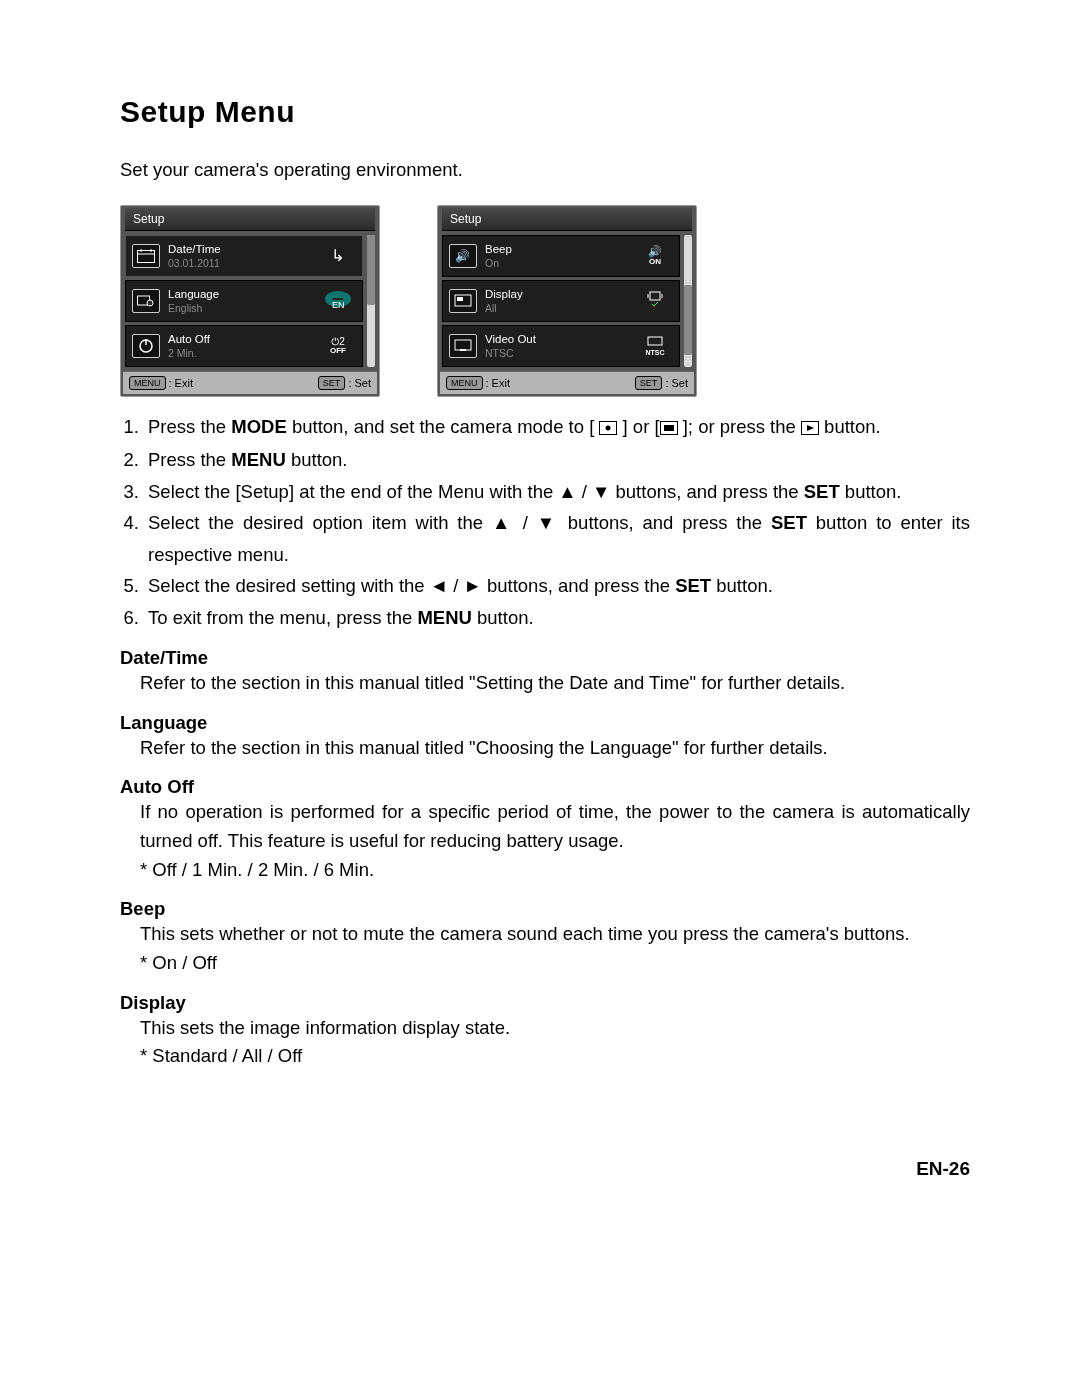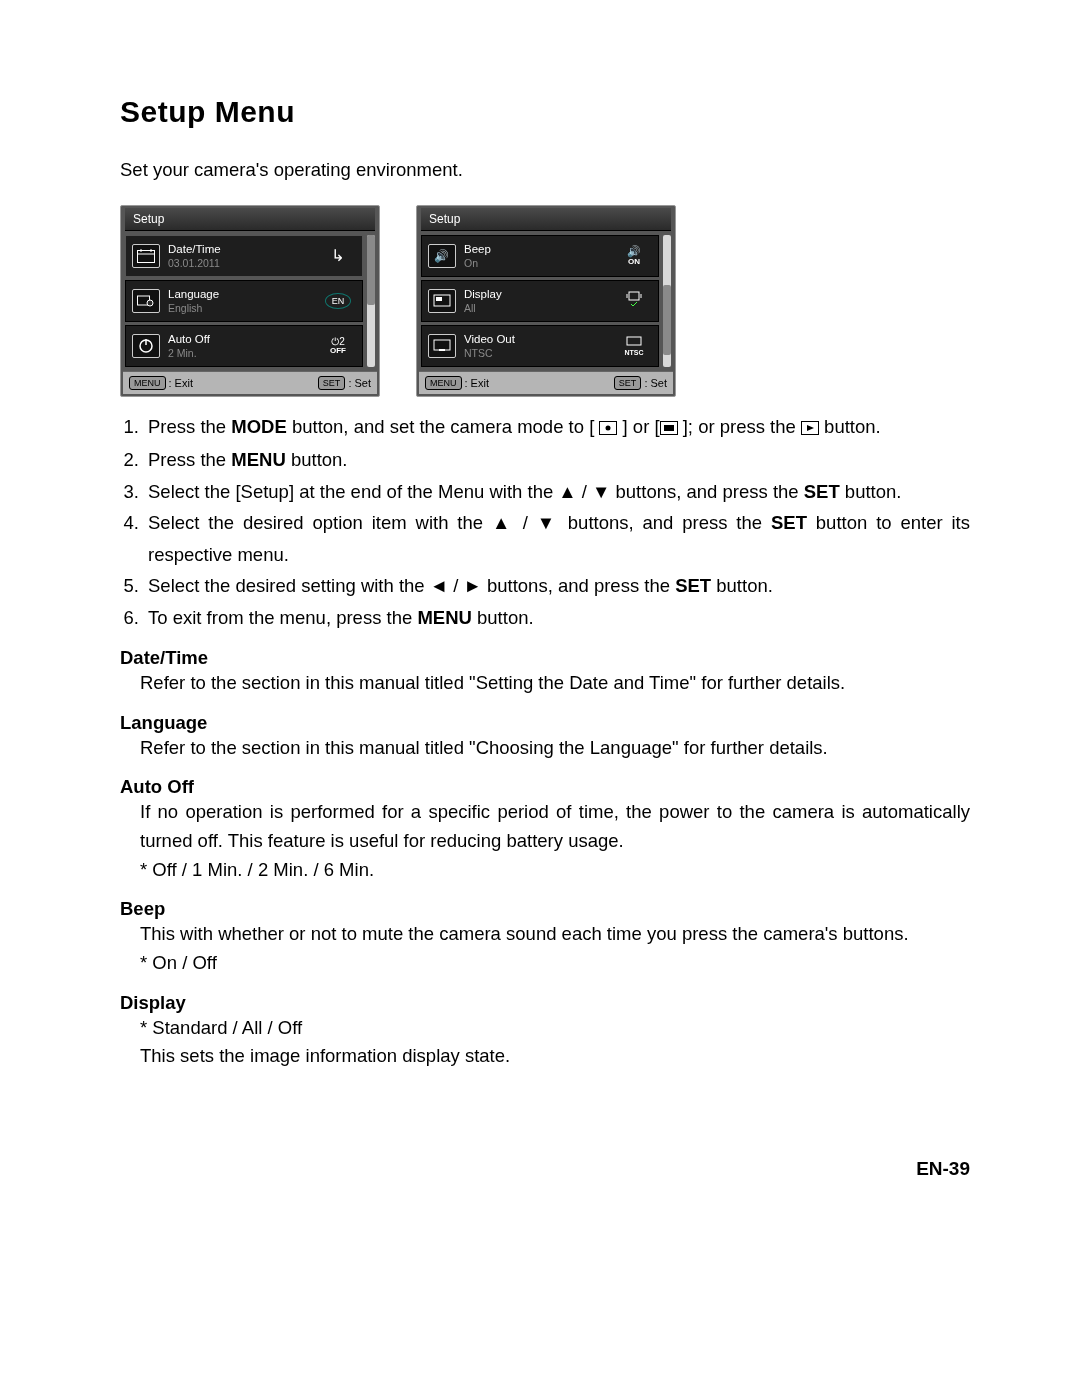--- a/index.html
+++ b/index.html
@@ -27,7 +27,7 @@
   }
   .screens {
     display: flex;
-    gap: 36px;
+    gap: 57px;
     margin-bottom: 14px;
   }
   .screen {

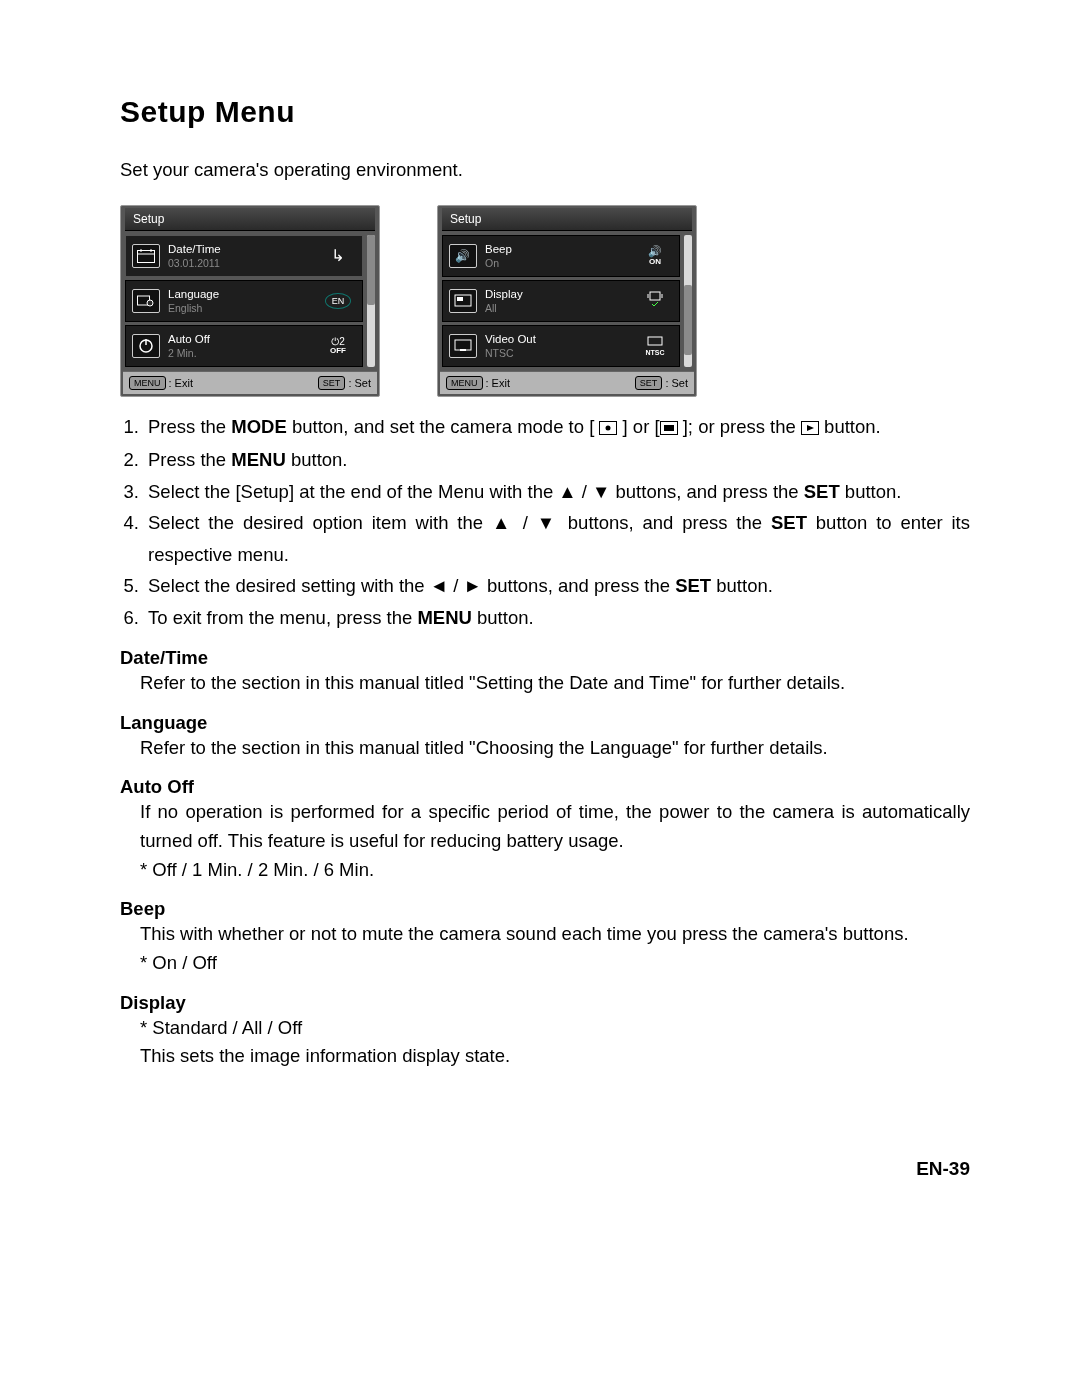--- a/index.html
+++ b/index.html
@@ -207,7 +207,7 @@
               <span class="t2">English</span>
             </div>
             <div class="val-cell">
-              <span style="display:inline-block;border:1px solid #0f766e;border-radius:50%;width:26px;height:16px;line-height:15px;font-size:9px">EN</span>
+              <span style="display:inline-block;border:7px solid #0f766e;border-radius:50%;width:26px;height:16px;line-height:15px;font-size:9px">EN</span>
             </div>
           </div>
           <div class="row">

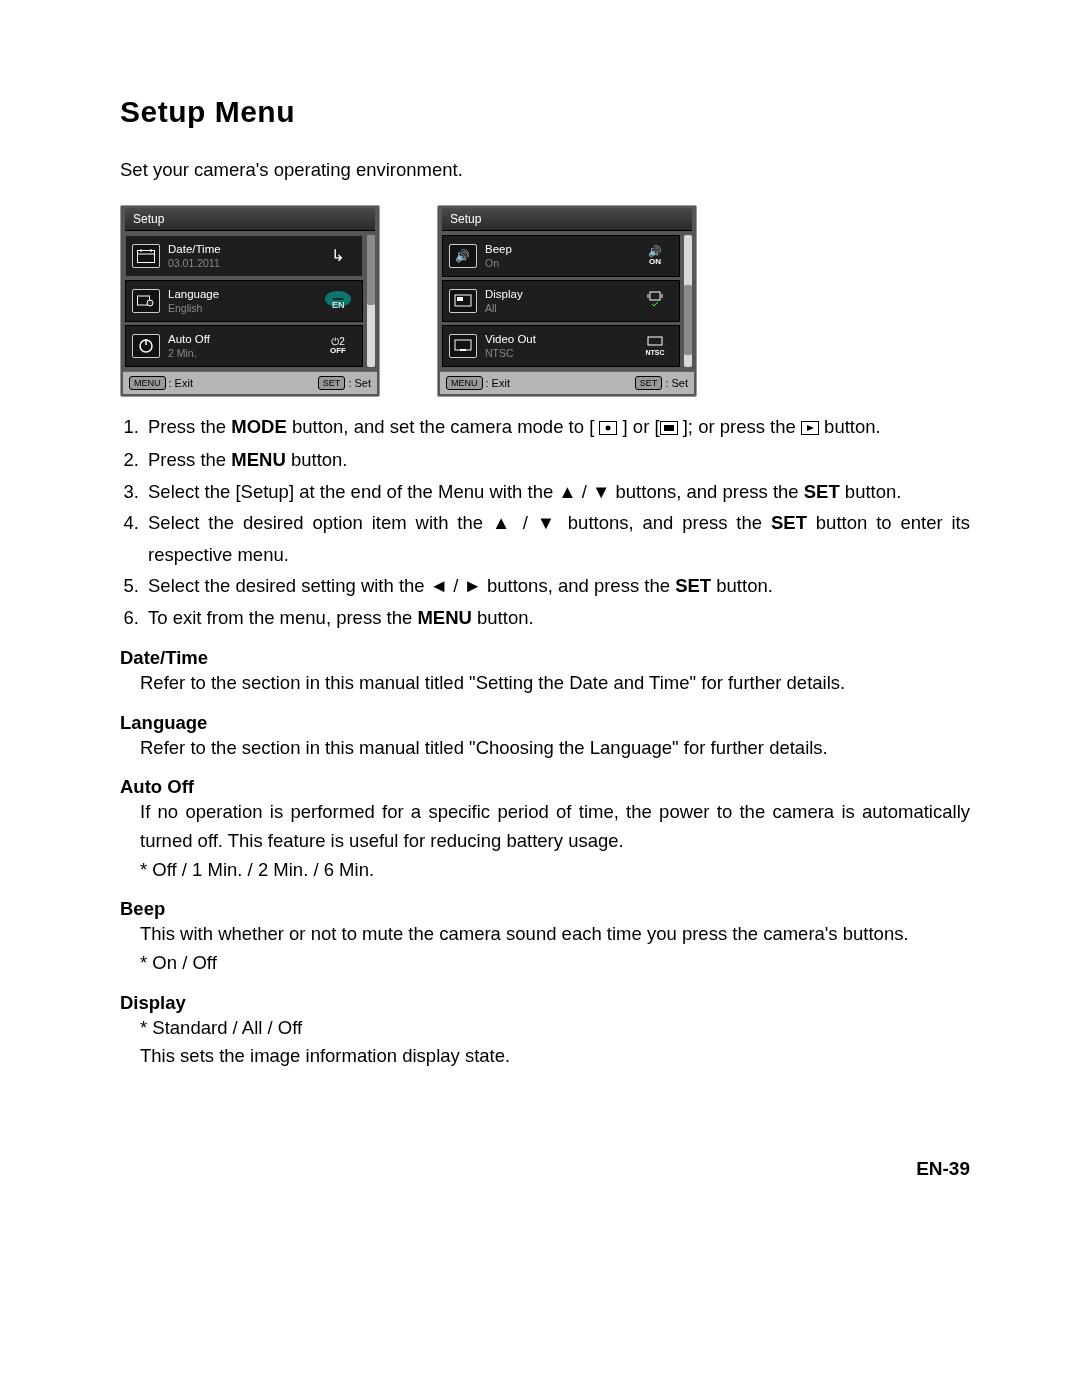--- a/index.html
+++ b/index.html
@@ -343,7 +343,7 @@
   </div>
   <div class="section">
     <h3>Beep</h3>
-    <p>This with whether or not to mute the camera sound each time you press the camera's buttons.</p>
+    <p>This sets whether or not to mute the camera sound each time you press the camera's buttons.</p>
     <p>* On / Off</p>
   </div>
   <div class="section">

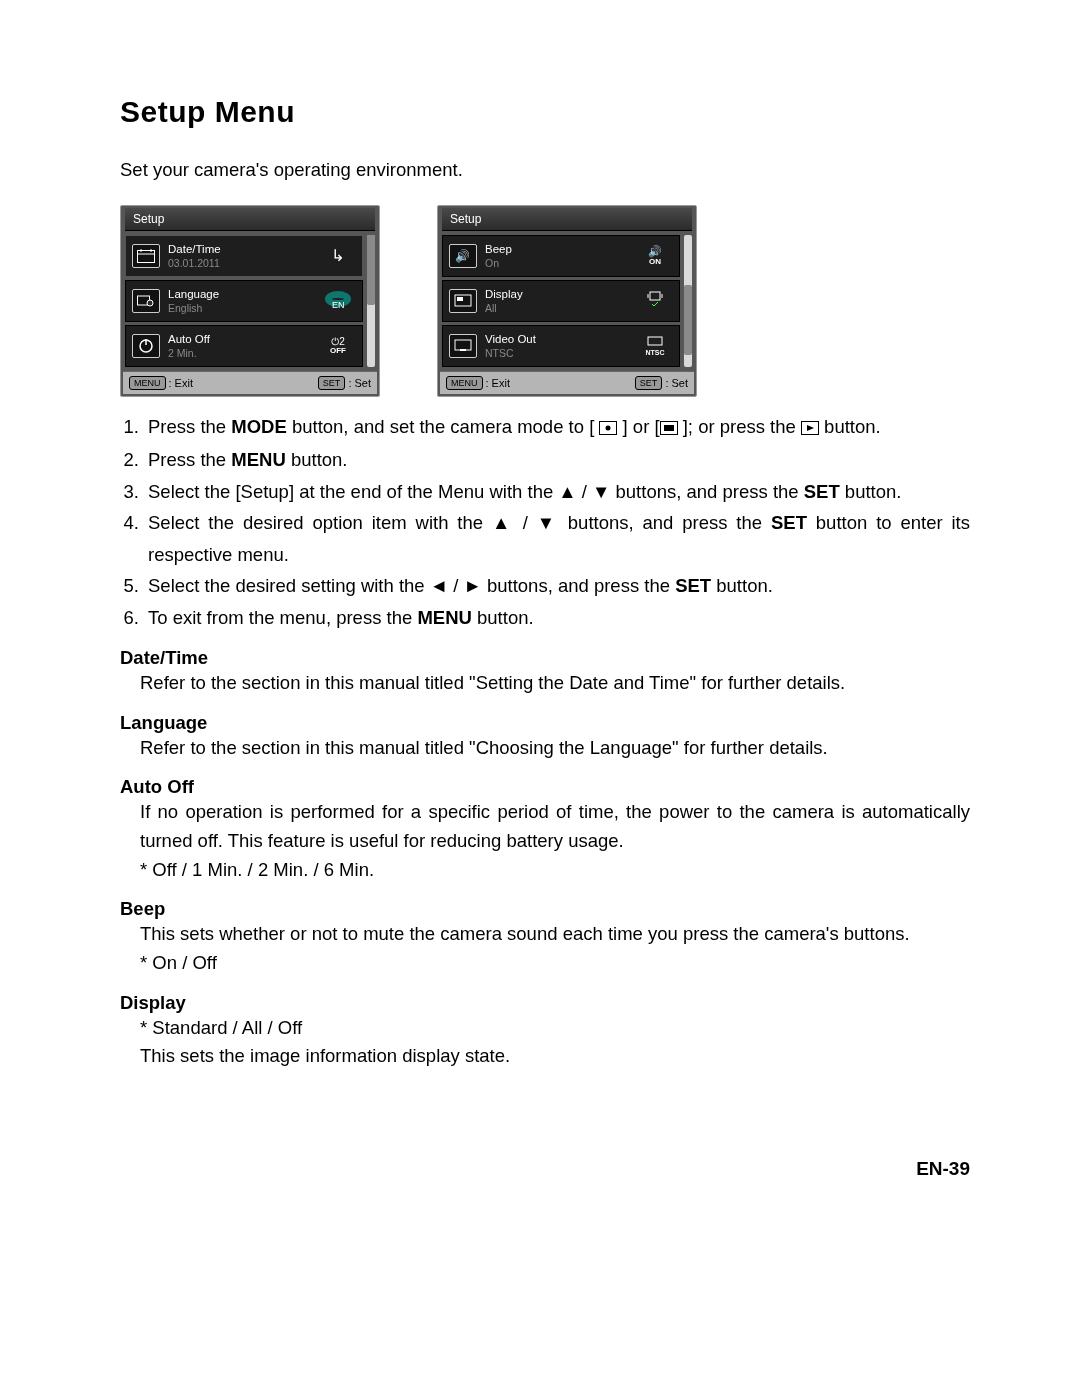--- a/index.html
+++ b/index.html
@@ -348,8 +348,8 @@
   </div>
   <div class="section">
     <h3>Display</h3>
+    <p>This sets the image information display state.</p>
     <p>* Standard / All / Off</p>
-    <p>This sets the image information display state.</p>
   </div>
 </div>
 

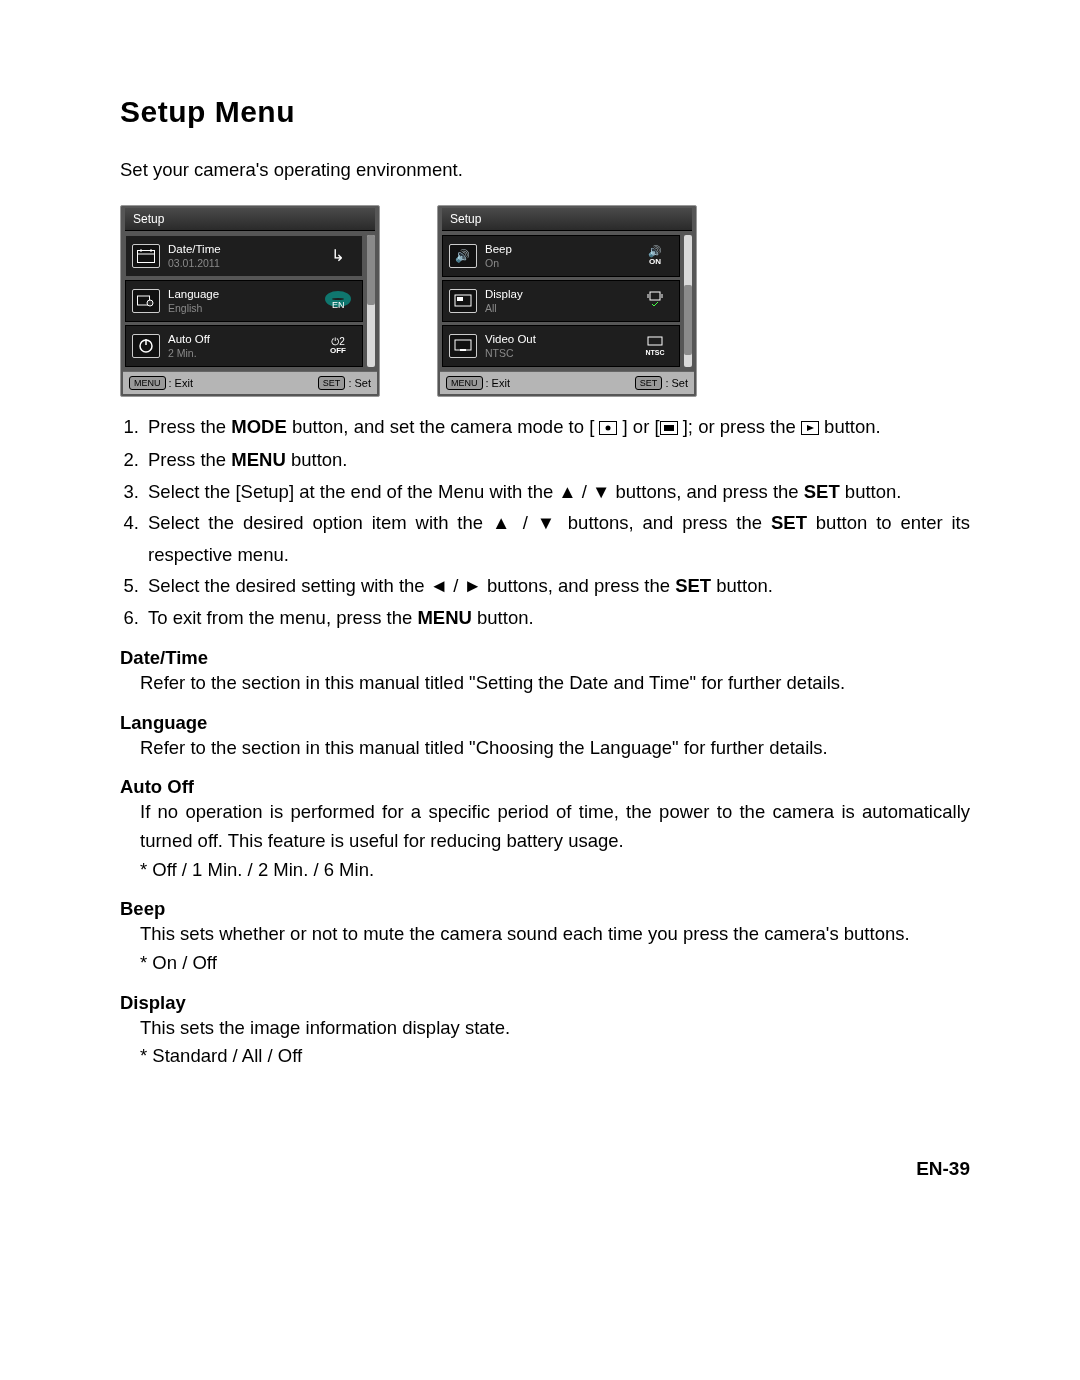--- a/index.html
+++ b/index.html
@@ -353,6 +353,6 @@
   </div>
 </div>
 
-<div class="footer-page">EN-39</div>
+<div class="footer-page">EN-26</div>
 
 </body></html>

